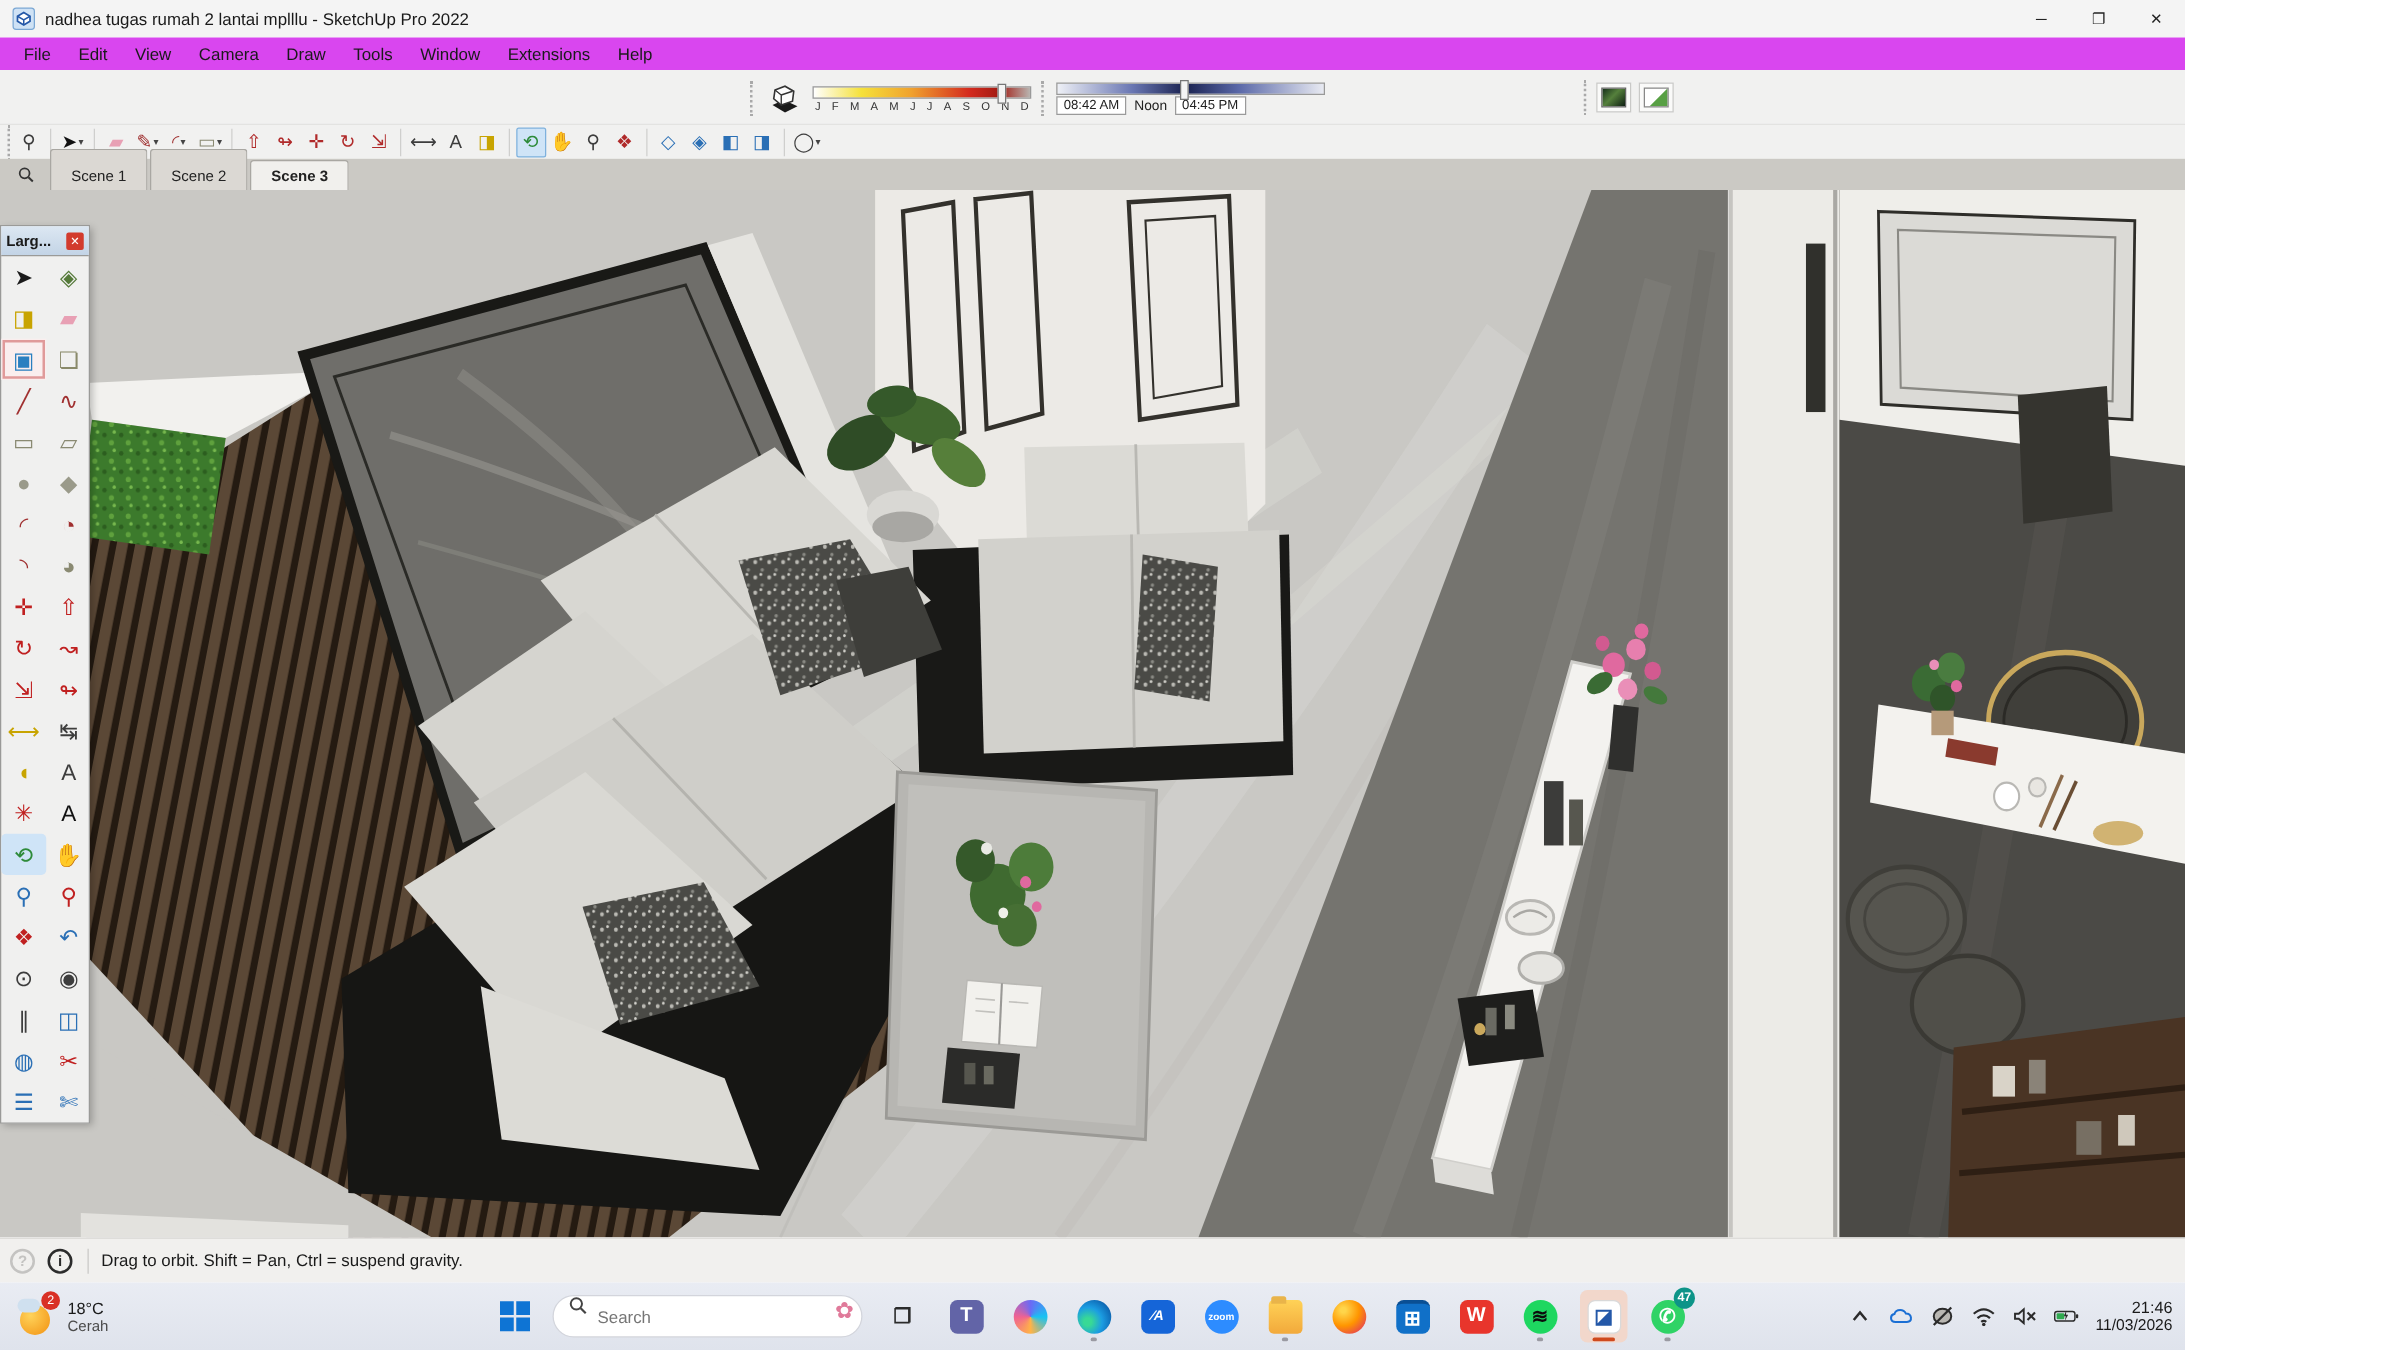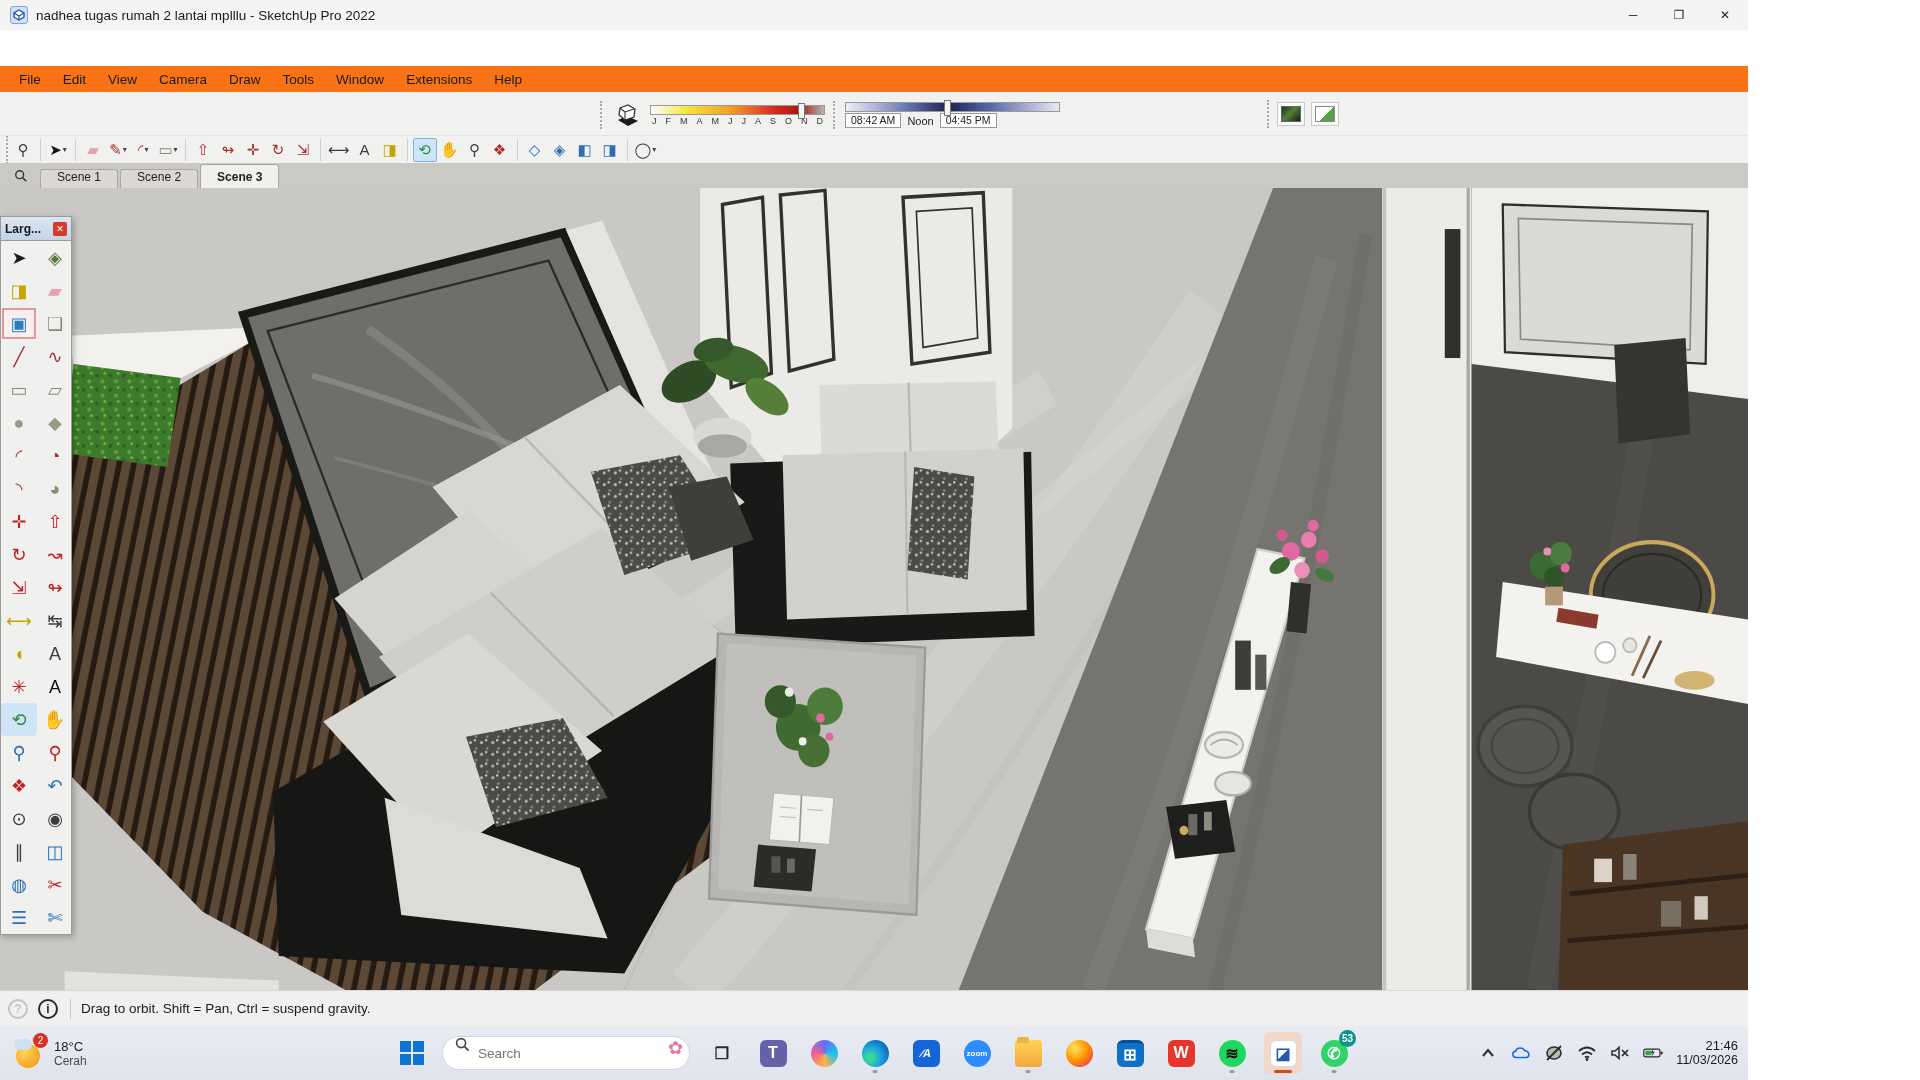--- a/index.html
+++ b/index.html
@@ -15,7 +15,7 @@
   .win-btn { width:46px; height:100%; display:flex; align-items:center; justify-content:center; font-size:12px; color:#222; }
 
   
-  .menubar { height:26px; background:#f97316; display:flex; align-items:center; padding-left:8px; flex:0 0 auto;margin-top:36px; }
+  .menubar { height:26px; background:#d946ef; display:flex; align-items:center; padding-left:8px; flex:0 0 auto; }
   .menu-item { padding:3px 11px; font-size:13.5px; color:#1a1a1a; }
 
   

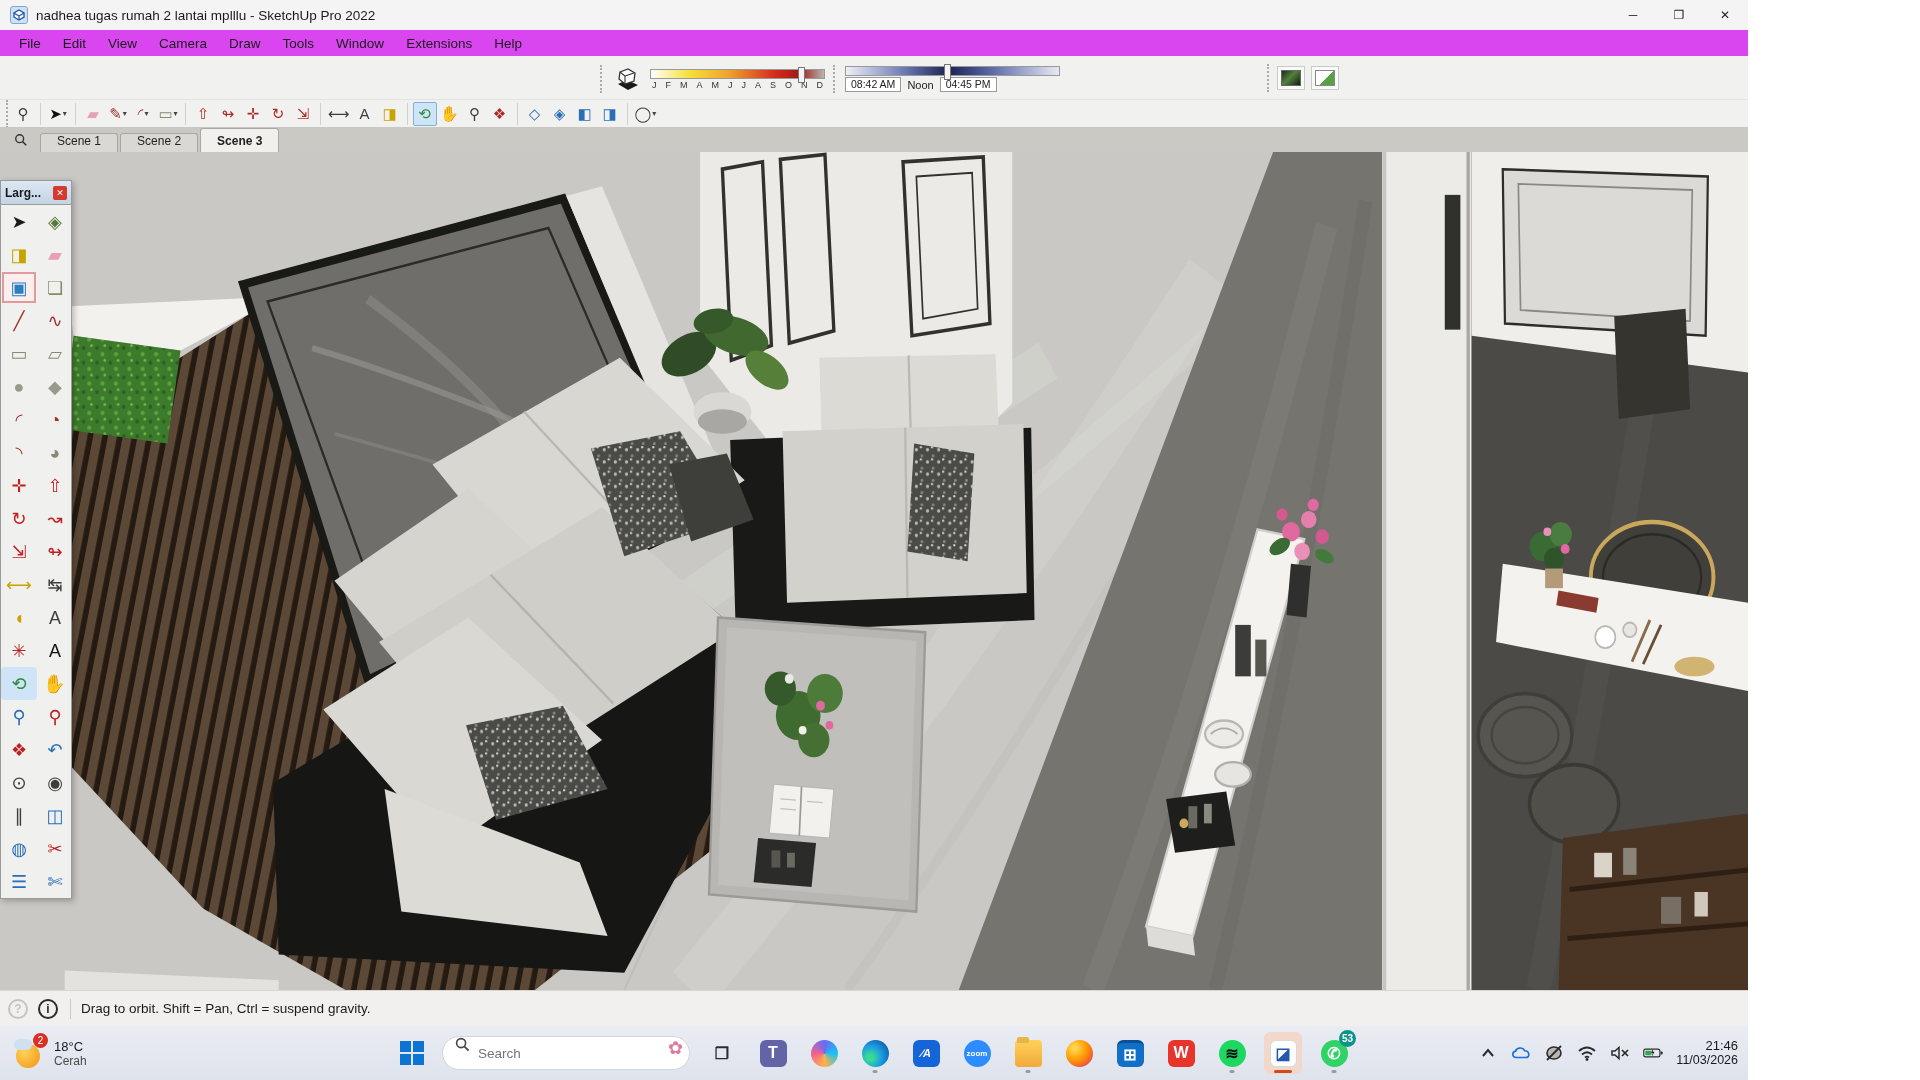--- a/index.html
+++ b/index.html
@@ -49,7 +49,7 @@
   
   .scenebar { height:25px; background:#cbc9c4; display:flex; align-items:flex-end; padding-left:10px; flex:0 0 auto; }
   .scene-search { width:22px; height:20px; margin:0 8px 2px 0; display:flex; align-items:center; justify-content:center; }
-  .scene-tab { padding:0 16px 4px; font-size:12px; color:#222; background:#dbd8d3; border:1px solid #a9a7a2; border-bottom:none; margin-right:2px; border-radius:3px 3px 0 0; }
+  .scene-tab { padding:14px 16px 4px; font-size:12px; color:#222; background:#dbd8d3; border:1px solid #a9a7a2; border-bottom:none; margin-right:2px; border-radius:3px 3px 0 0; }
   .scene-tab.active { background:#f1f0ed; padding-top:5px; font-weight:bold; }
 
   

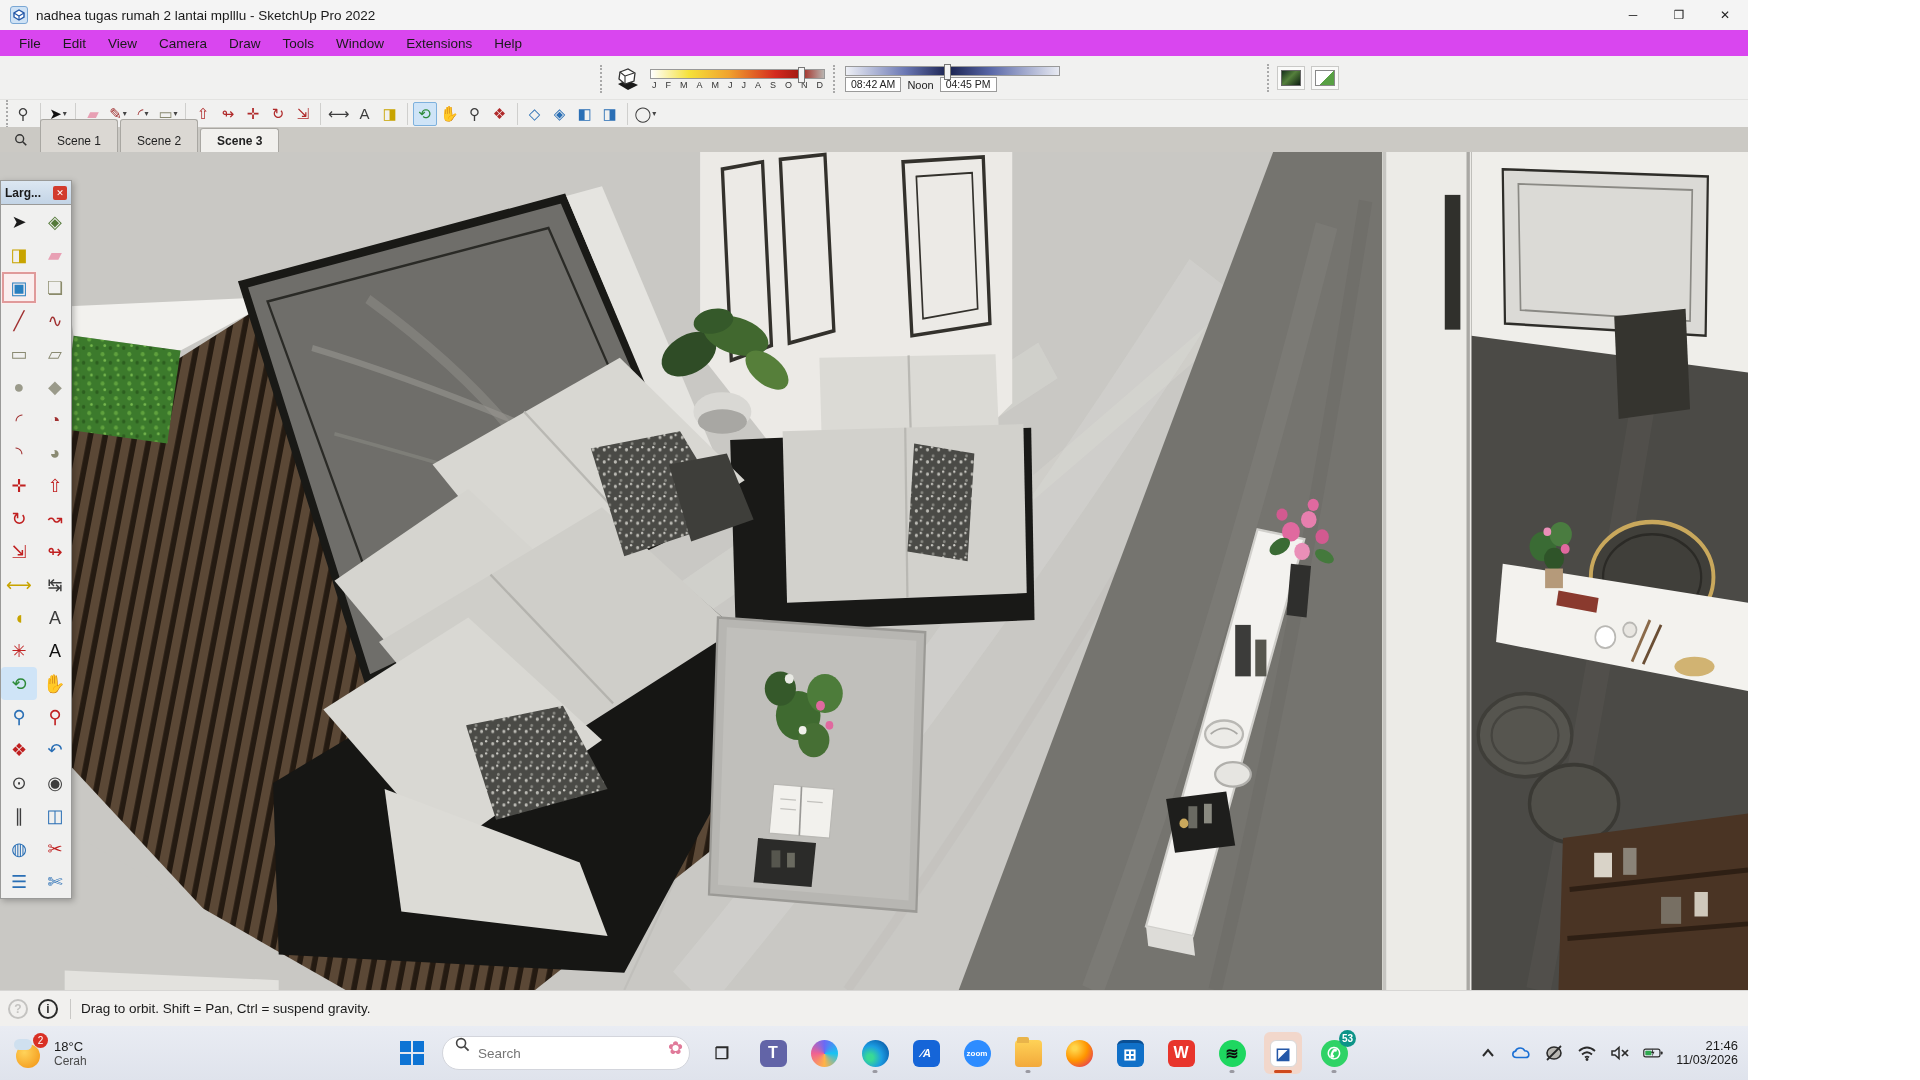--- a/index.html
+++ b/index.html
@@ -715,7 +715,7 @@
             <div class="ic circle" style="background: rgb(47, 211, 102);">
               <span style="color: rgb(255, 255, 255); font-size: 16px;">✆</span>
             </div>
-            <div class="app-badge">53</div>
+            <div class="app-badge">47</div>
             <div class="run-dot"></div>
           </div>
         </div>

